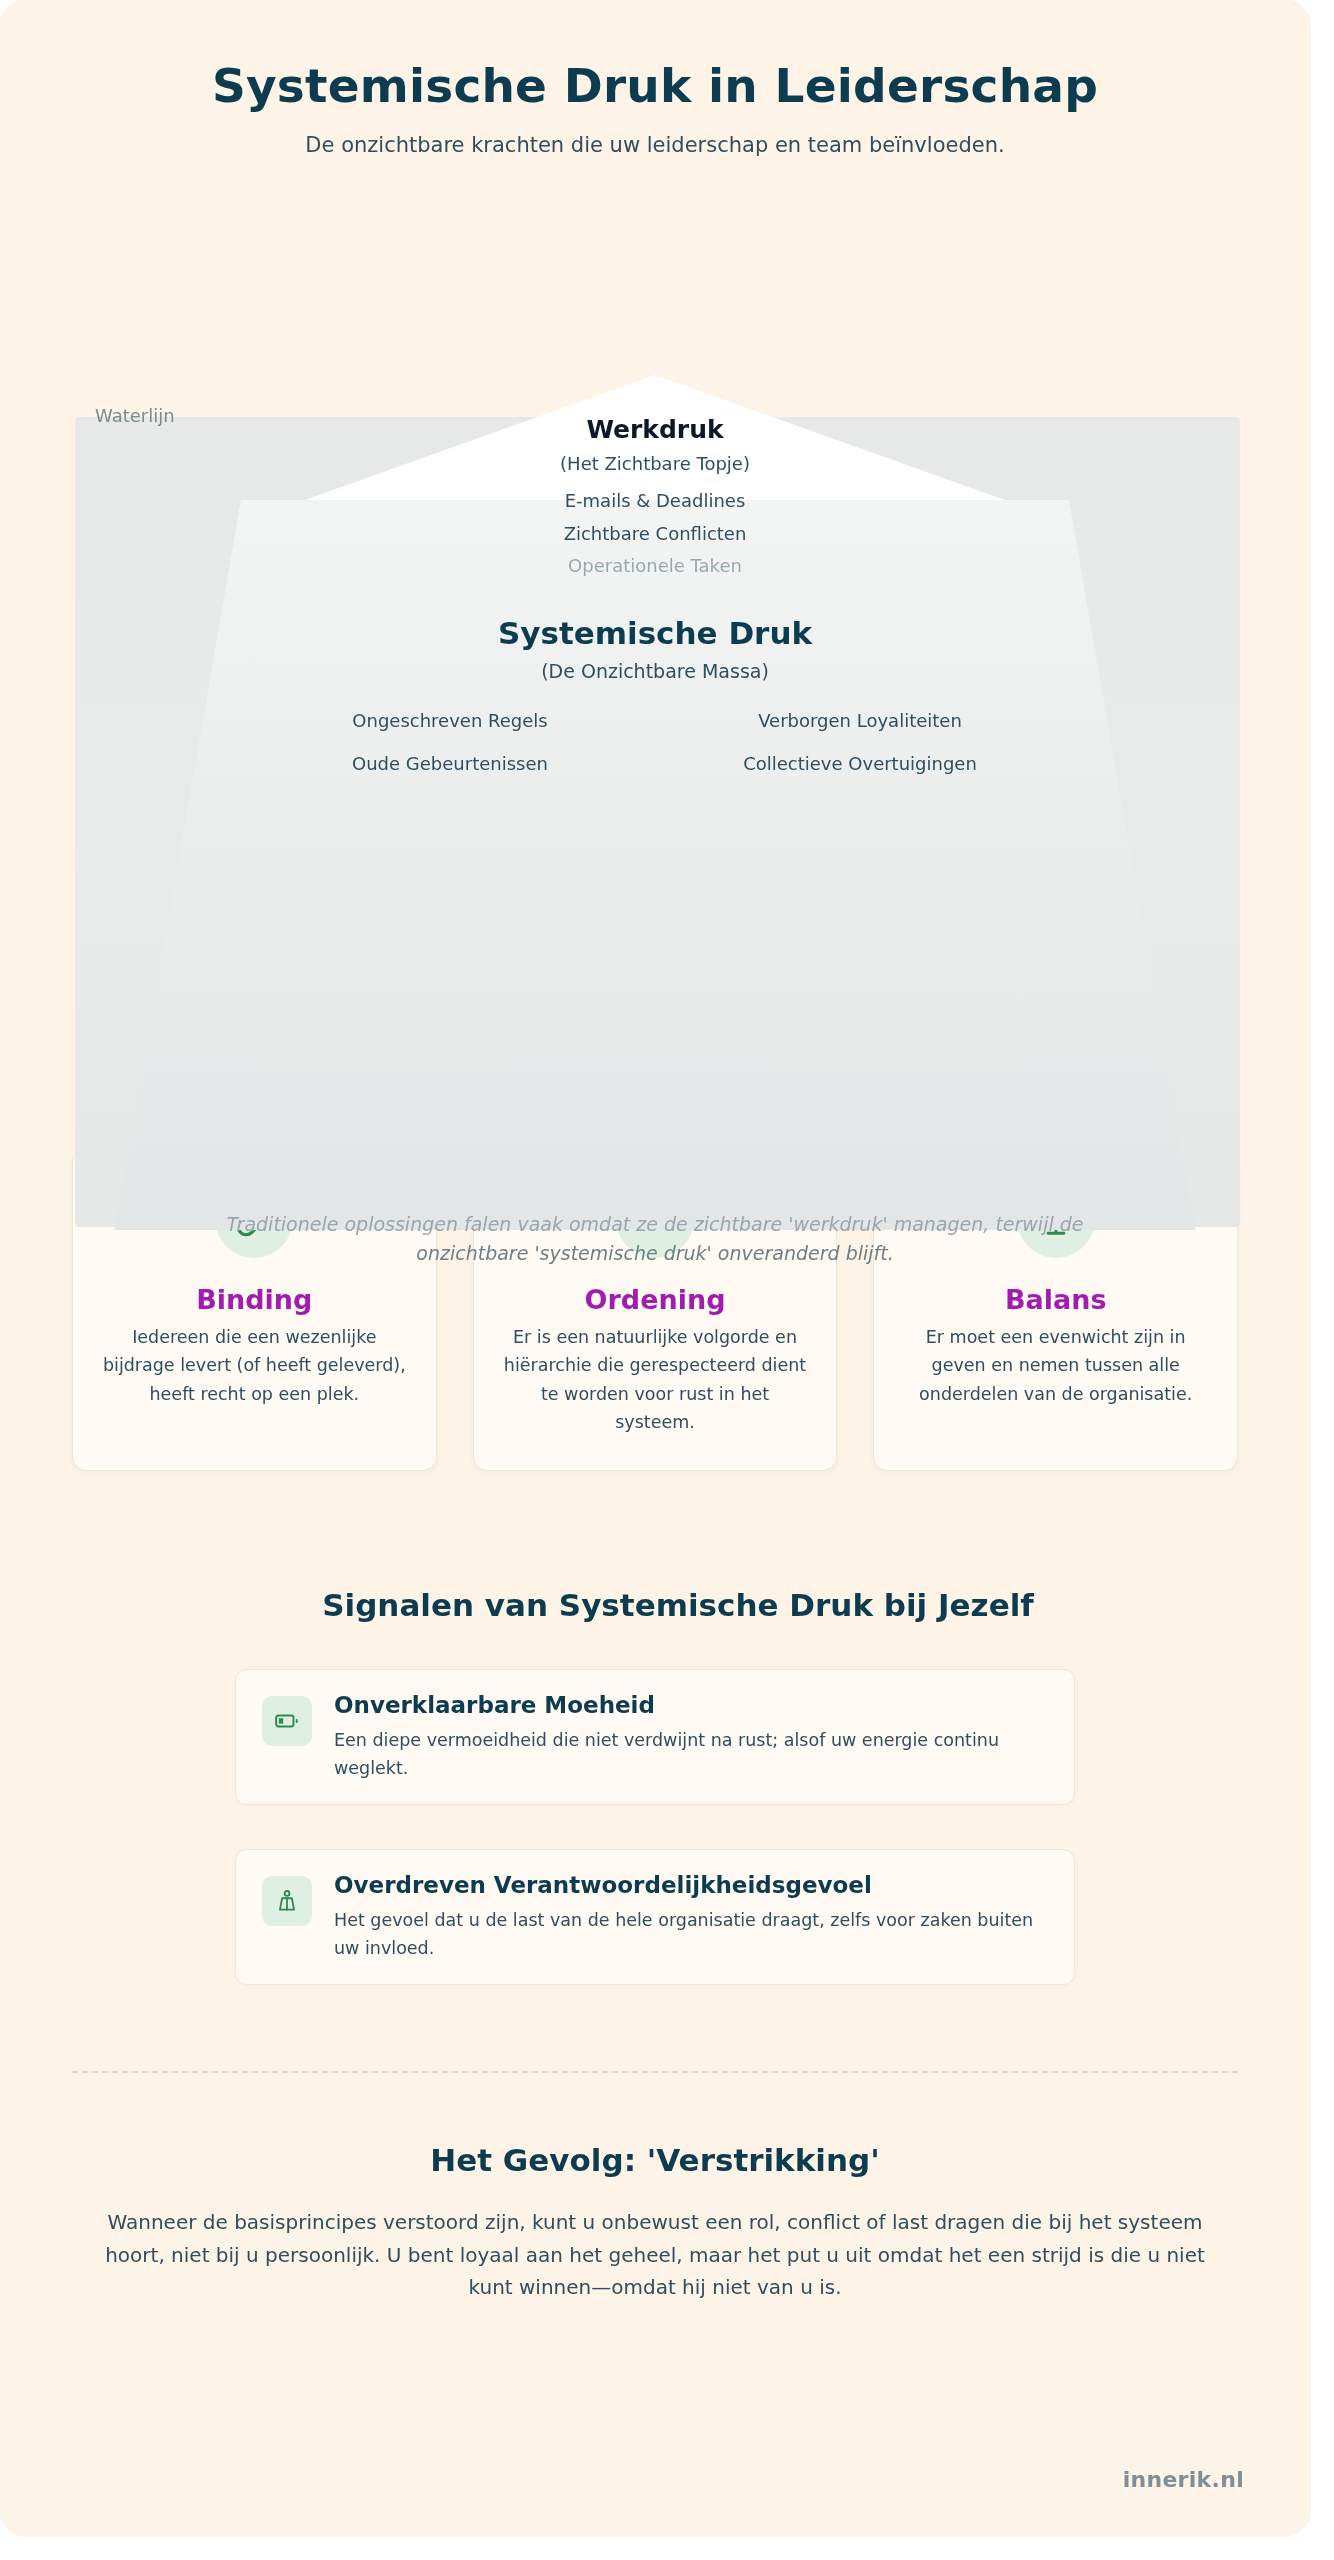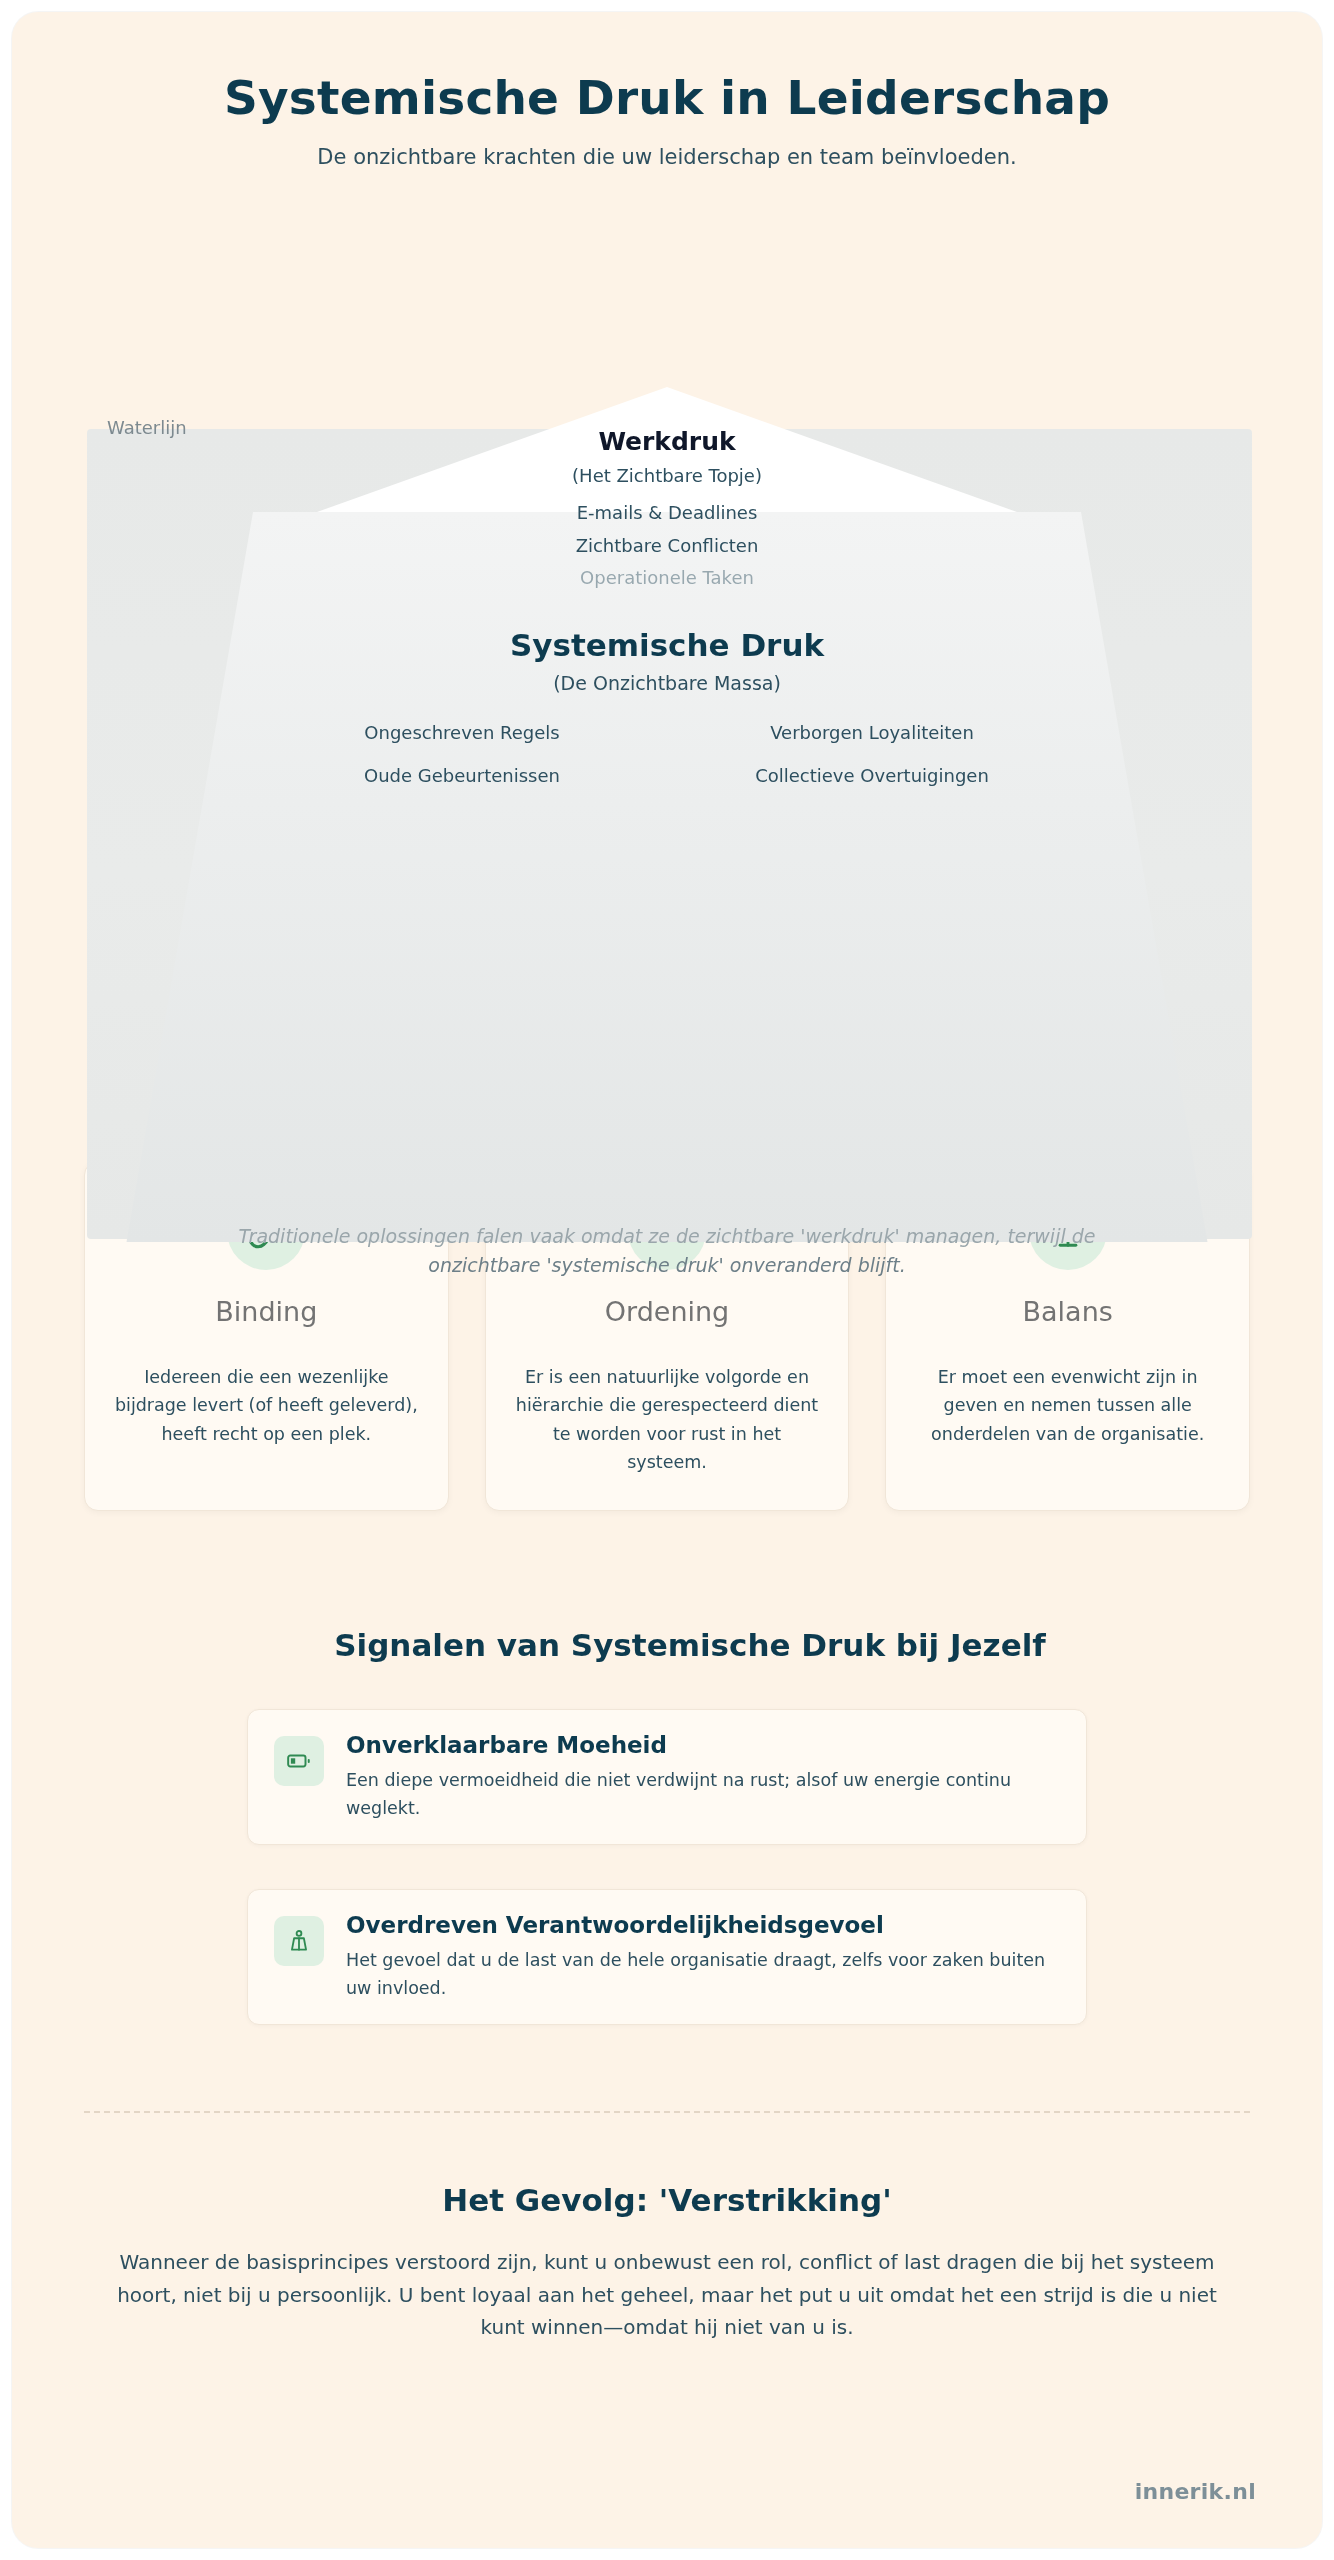--- a/index.html
+++ b/index.html
@@ -16,7 +16,6 @@
     width: 1334px;
     height: 2046px;
     background: #ffffff;
-    padding: 12px;
   }
 
   .card {

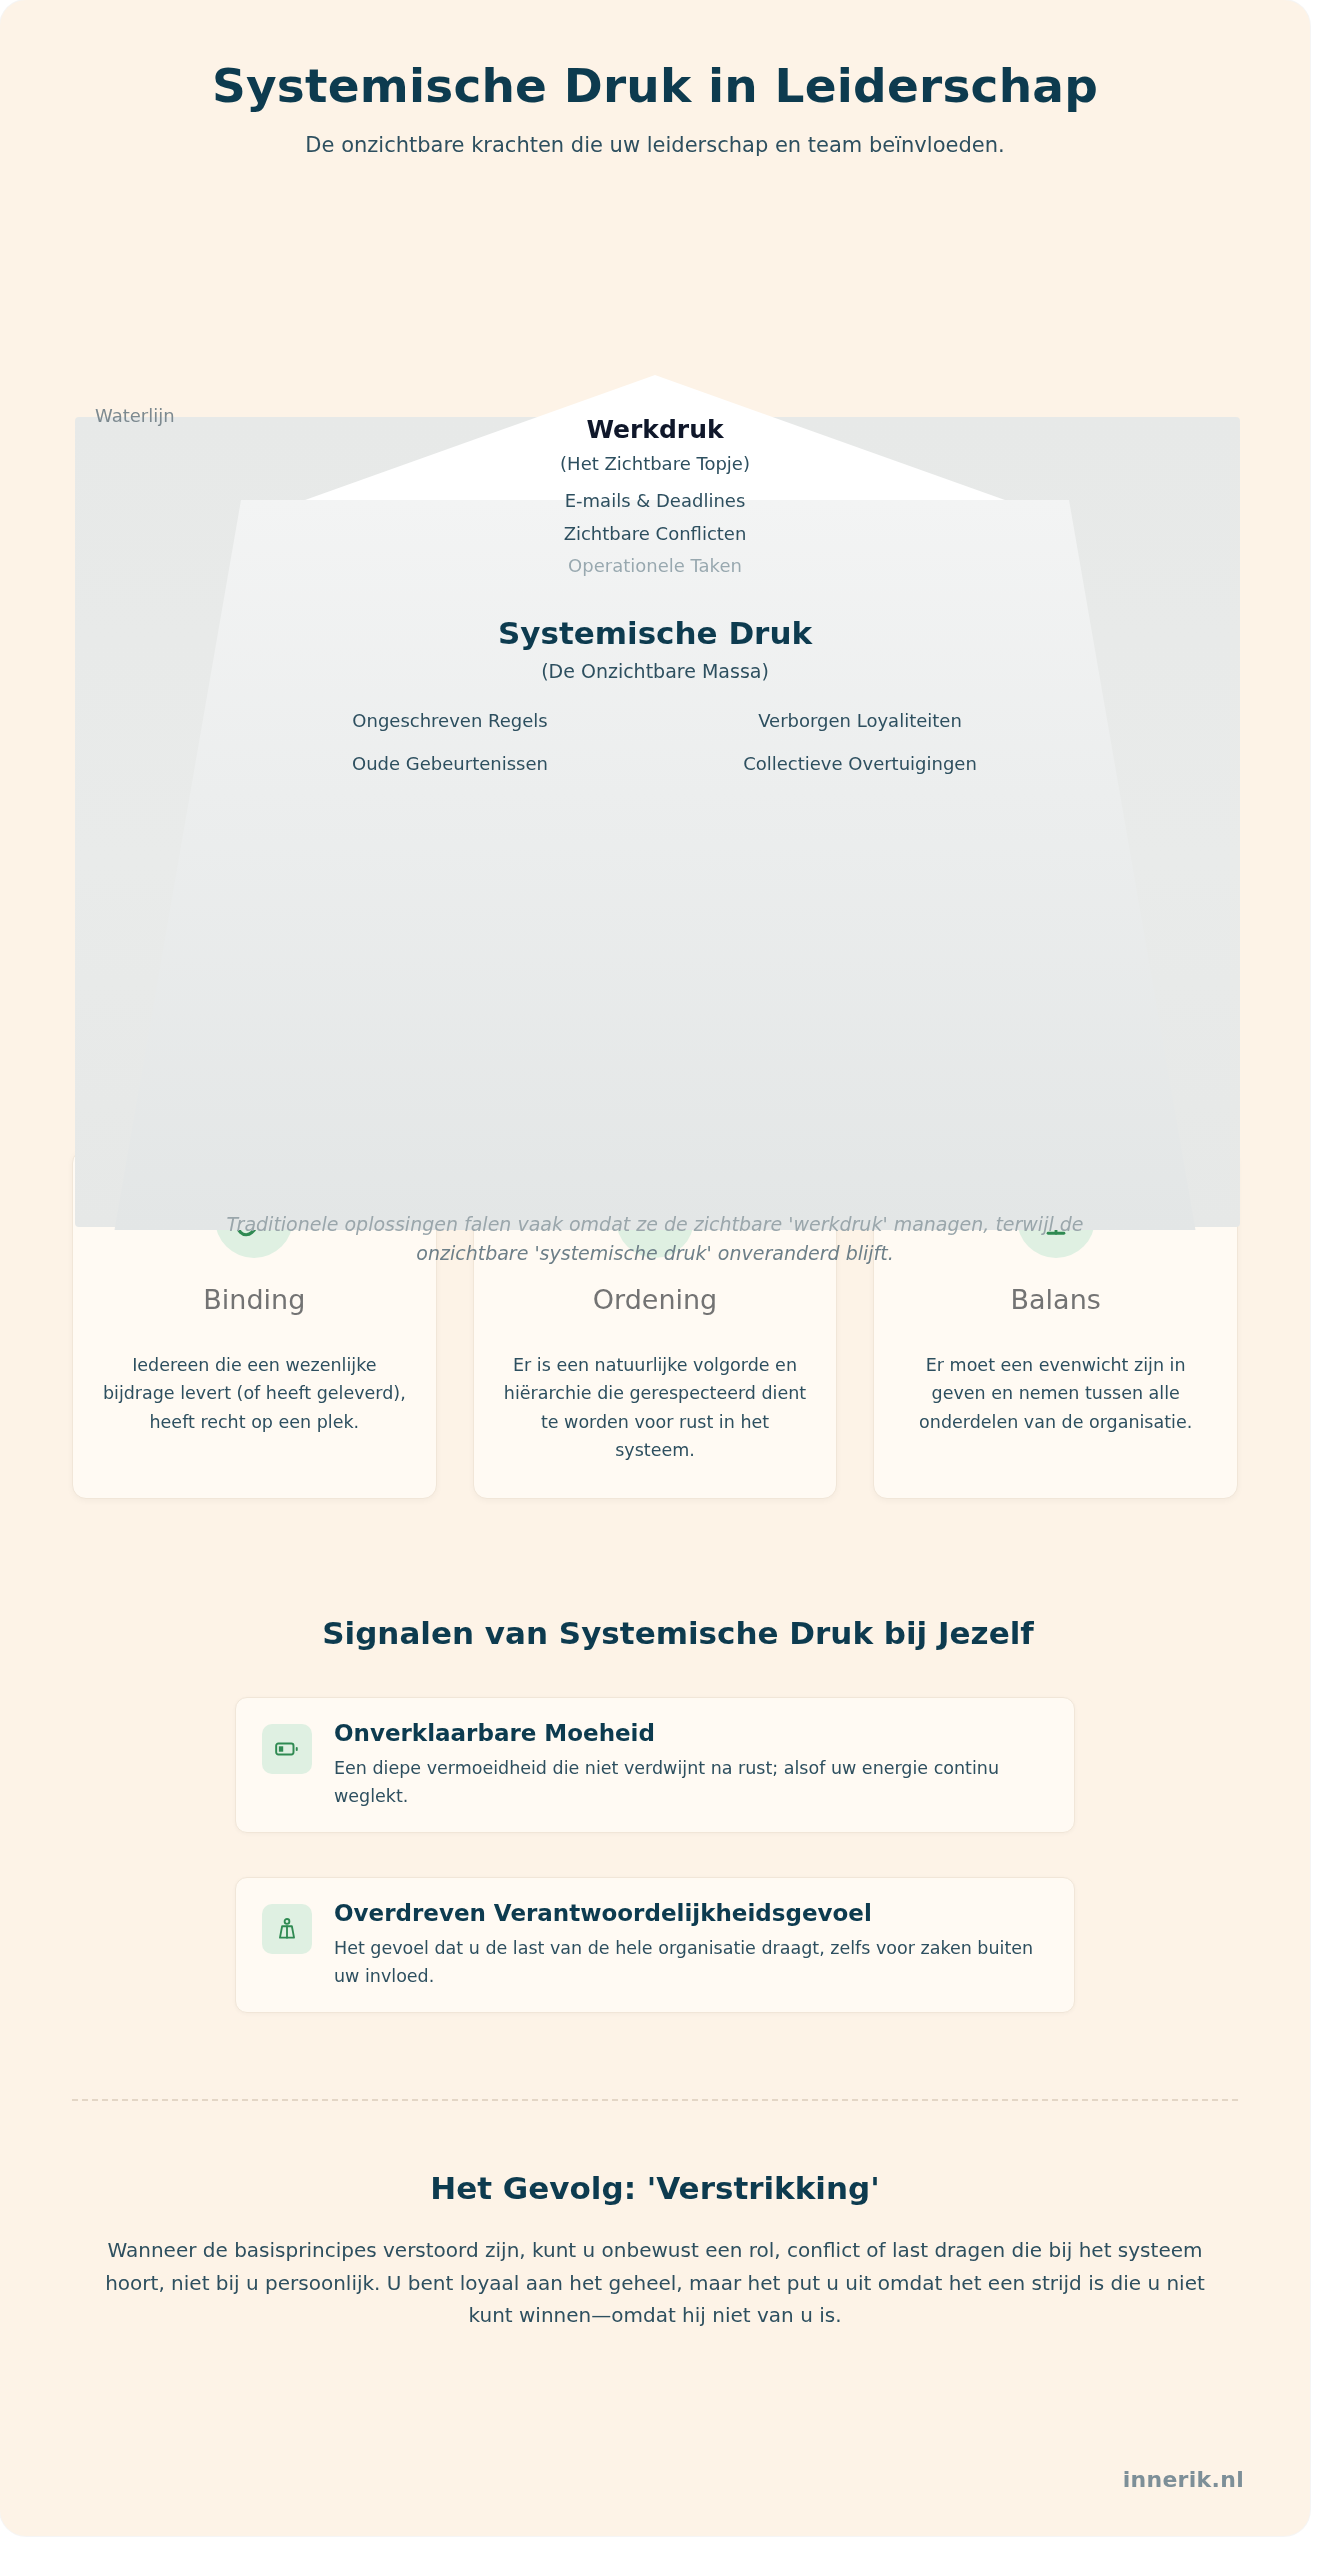--- a/index.html
+++ b/index.html
@@ -203,9 +203,9 @@
 
   .p-name {
     font-size: 27px;
-    font-weight: 400;
-    color: #737373;
-    margin-bottom: 36px;
+    font-weight: 700;
+    color: #a21caf;
+    margin-bottom: 8px;
   }
   .p-desc {
     font-size: 17.5px;

